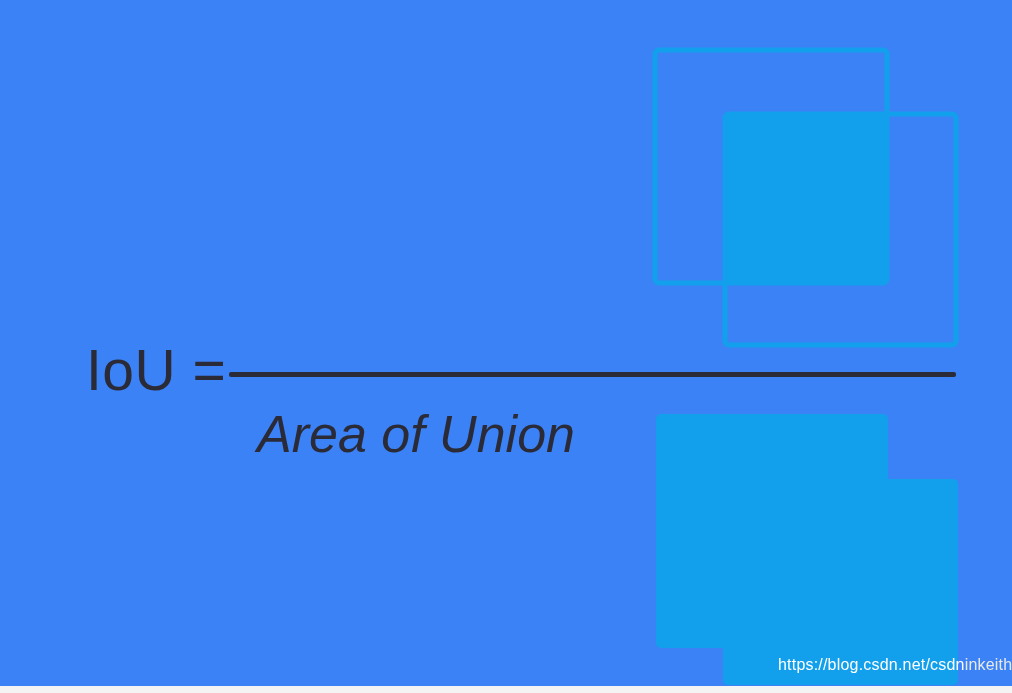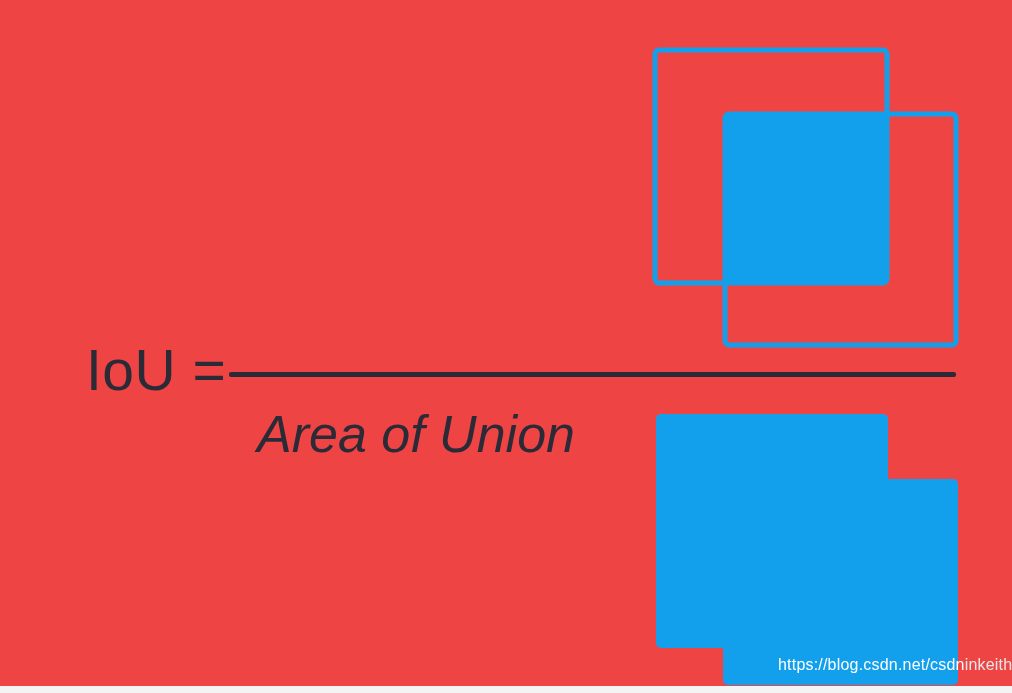--- a/index.html
+++ b/index.html
@@ -15,7 +15,7 @@
     position: relative;
     width: 1012px;
     height: 693px;
-    background: #ef4444;
+    background: #3b82f6;
     overflow: hidden;
   }
 

